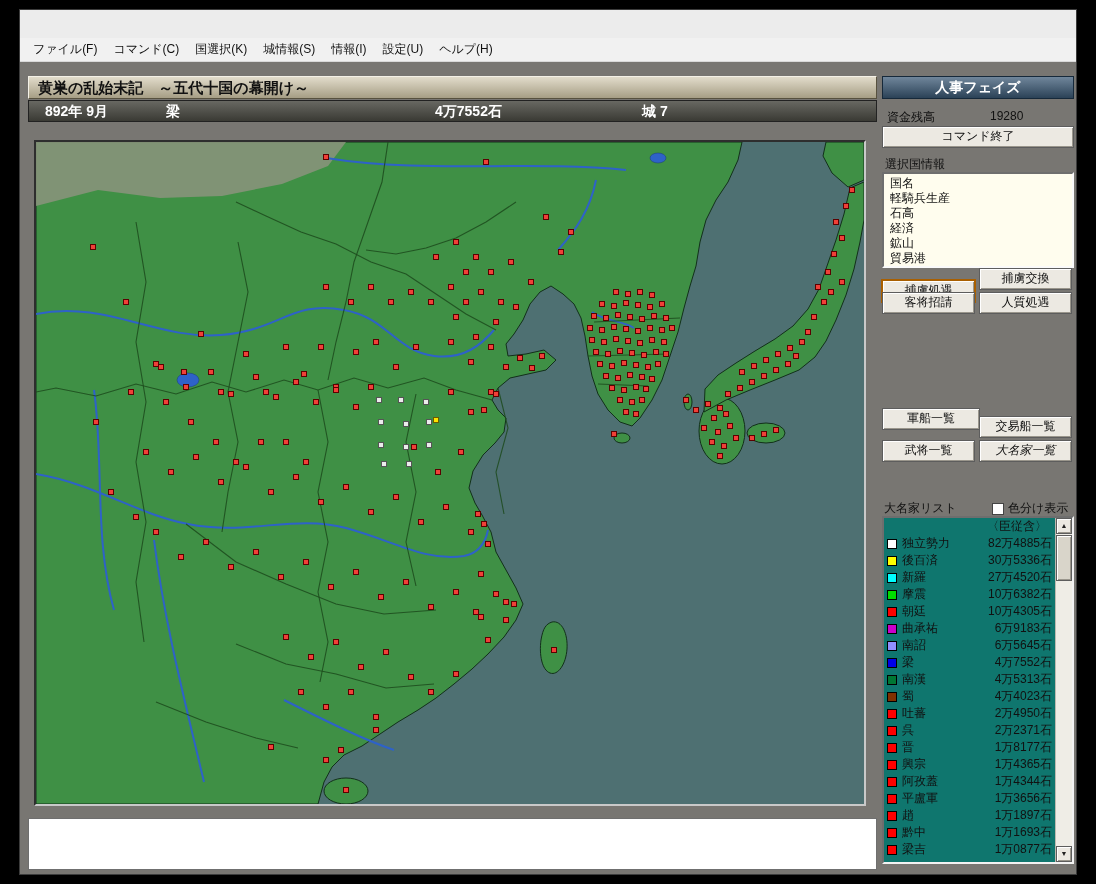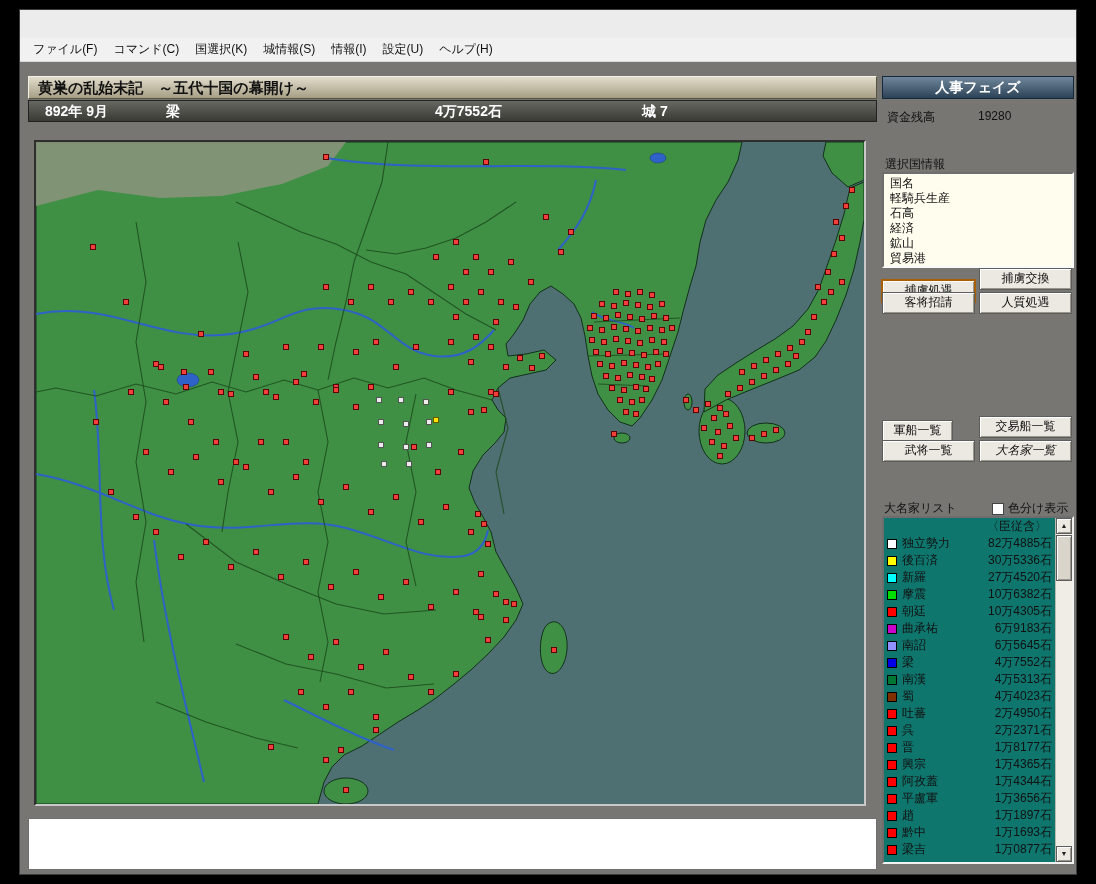--- a/index.html
+++ b/index.html
@@ -55,7 +55,7 @@
     background:linear-gradient(#70869b,#2b4257);border:1px solid #16293a;
     color:#fff;font-weight:bold;font-size:14px;text-align:center;line-height:21px;}
   .funds-label{position:absolute;left:5px;top:33px;}
-  .funds-value{position:absolute;left:96px;top:33px;}
+  .funds-value{position:absolute;left:108px;top:33px;}
   .btn{background:#ece9e2;border:1px solid #5d5d5d;
     box-shadow:inset 1px 1px 0 #ffffff, inset -1px -1px 0 #9a968c;
     font-size:12px;color:#111;text-align:center;line-height:19px;position:absolute;height:22px;}

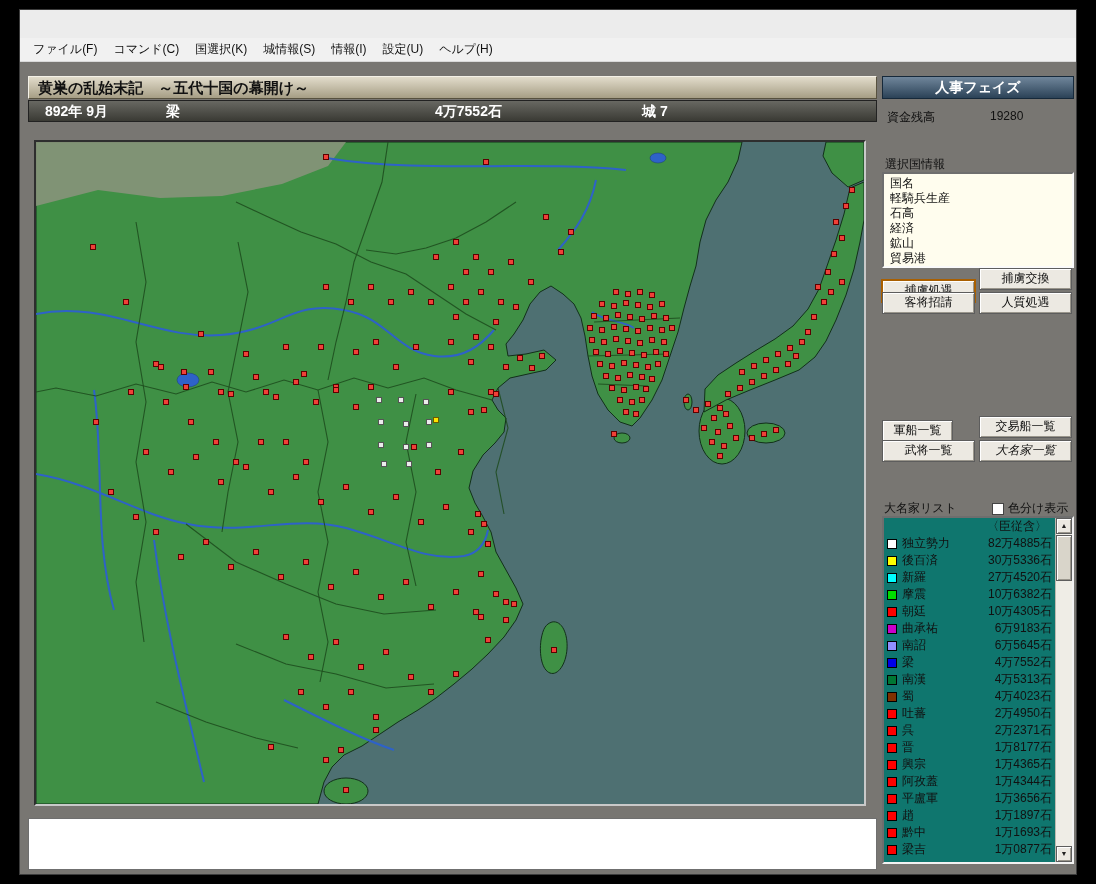--- a/index.html
+++ b/index.html
@@ -422,6 +422,7 @@
       <div class="phase-header">人事フェイズ</div>
       <span class="funds-label">資金残高</span>
       <span class="funds-value">19280</span>
+      <div class="btn btn-end">コマンド終了</div>
 
       <span class="sel-info-label">選択国情報</span>
       <div class="info-box">

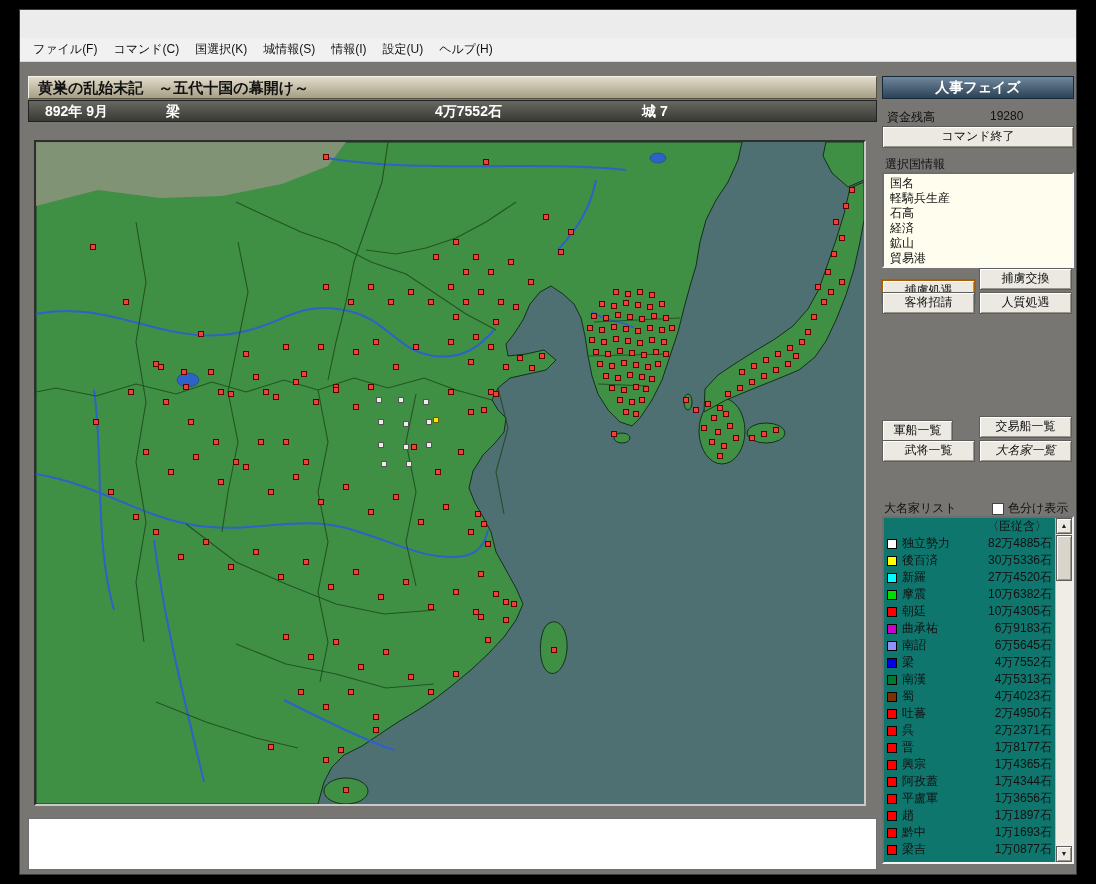--- a/index.html
+++ b/index.html
@@ -67,7 +67,7 @@
   .btn-a1{left:0;top:192px;width:93px;} .btn-a2{left:97px;top:192px;width:93px;}
   .btn-a3{left:0;top:216px;width:93px;} .btn-a4{left:97px;top:216px;width:93px;}
   .btn-hl{outline:2px solid #a95f00;outline-offset:-1px;margin-top:12px;}
-  .btn-l1{left:0;top:344px;width:71px;} .btn-l2{left:97px;top:340px;width:93px;}
+  .btn-l1{left:0;top:332px;width:98px;} .btn-l2{left:97px;top:340px;width:93px;}
   .btn-l3{left:0;top:364px;width:93px;} .btn-l4{left:97px;top:364px;width:93px;font-style:italic;}
   .daimyo-label{position:absolute;left:2px;top:424px;}
   .color-check{position:absolute;left:110px;top:424px;display:flex;align-items:center;}

